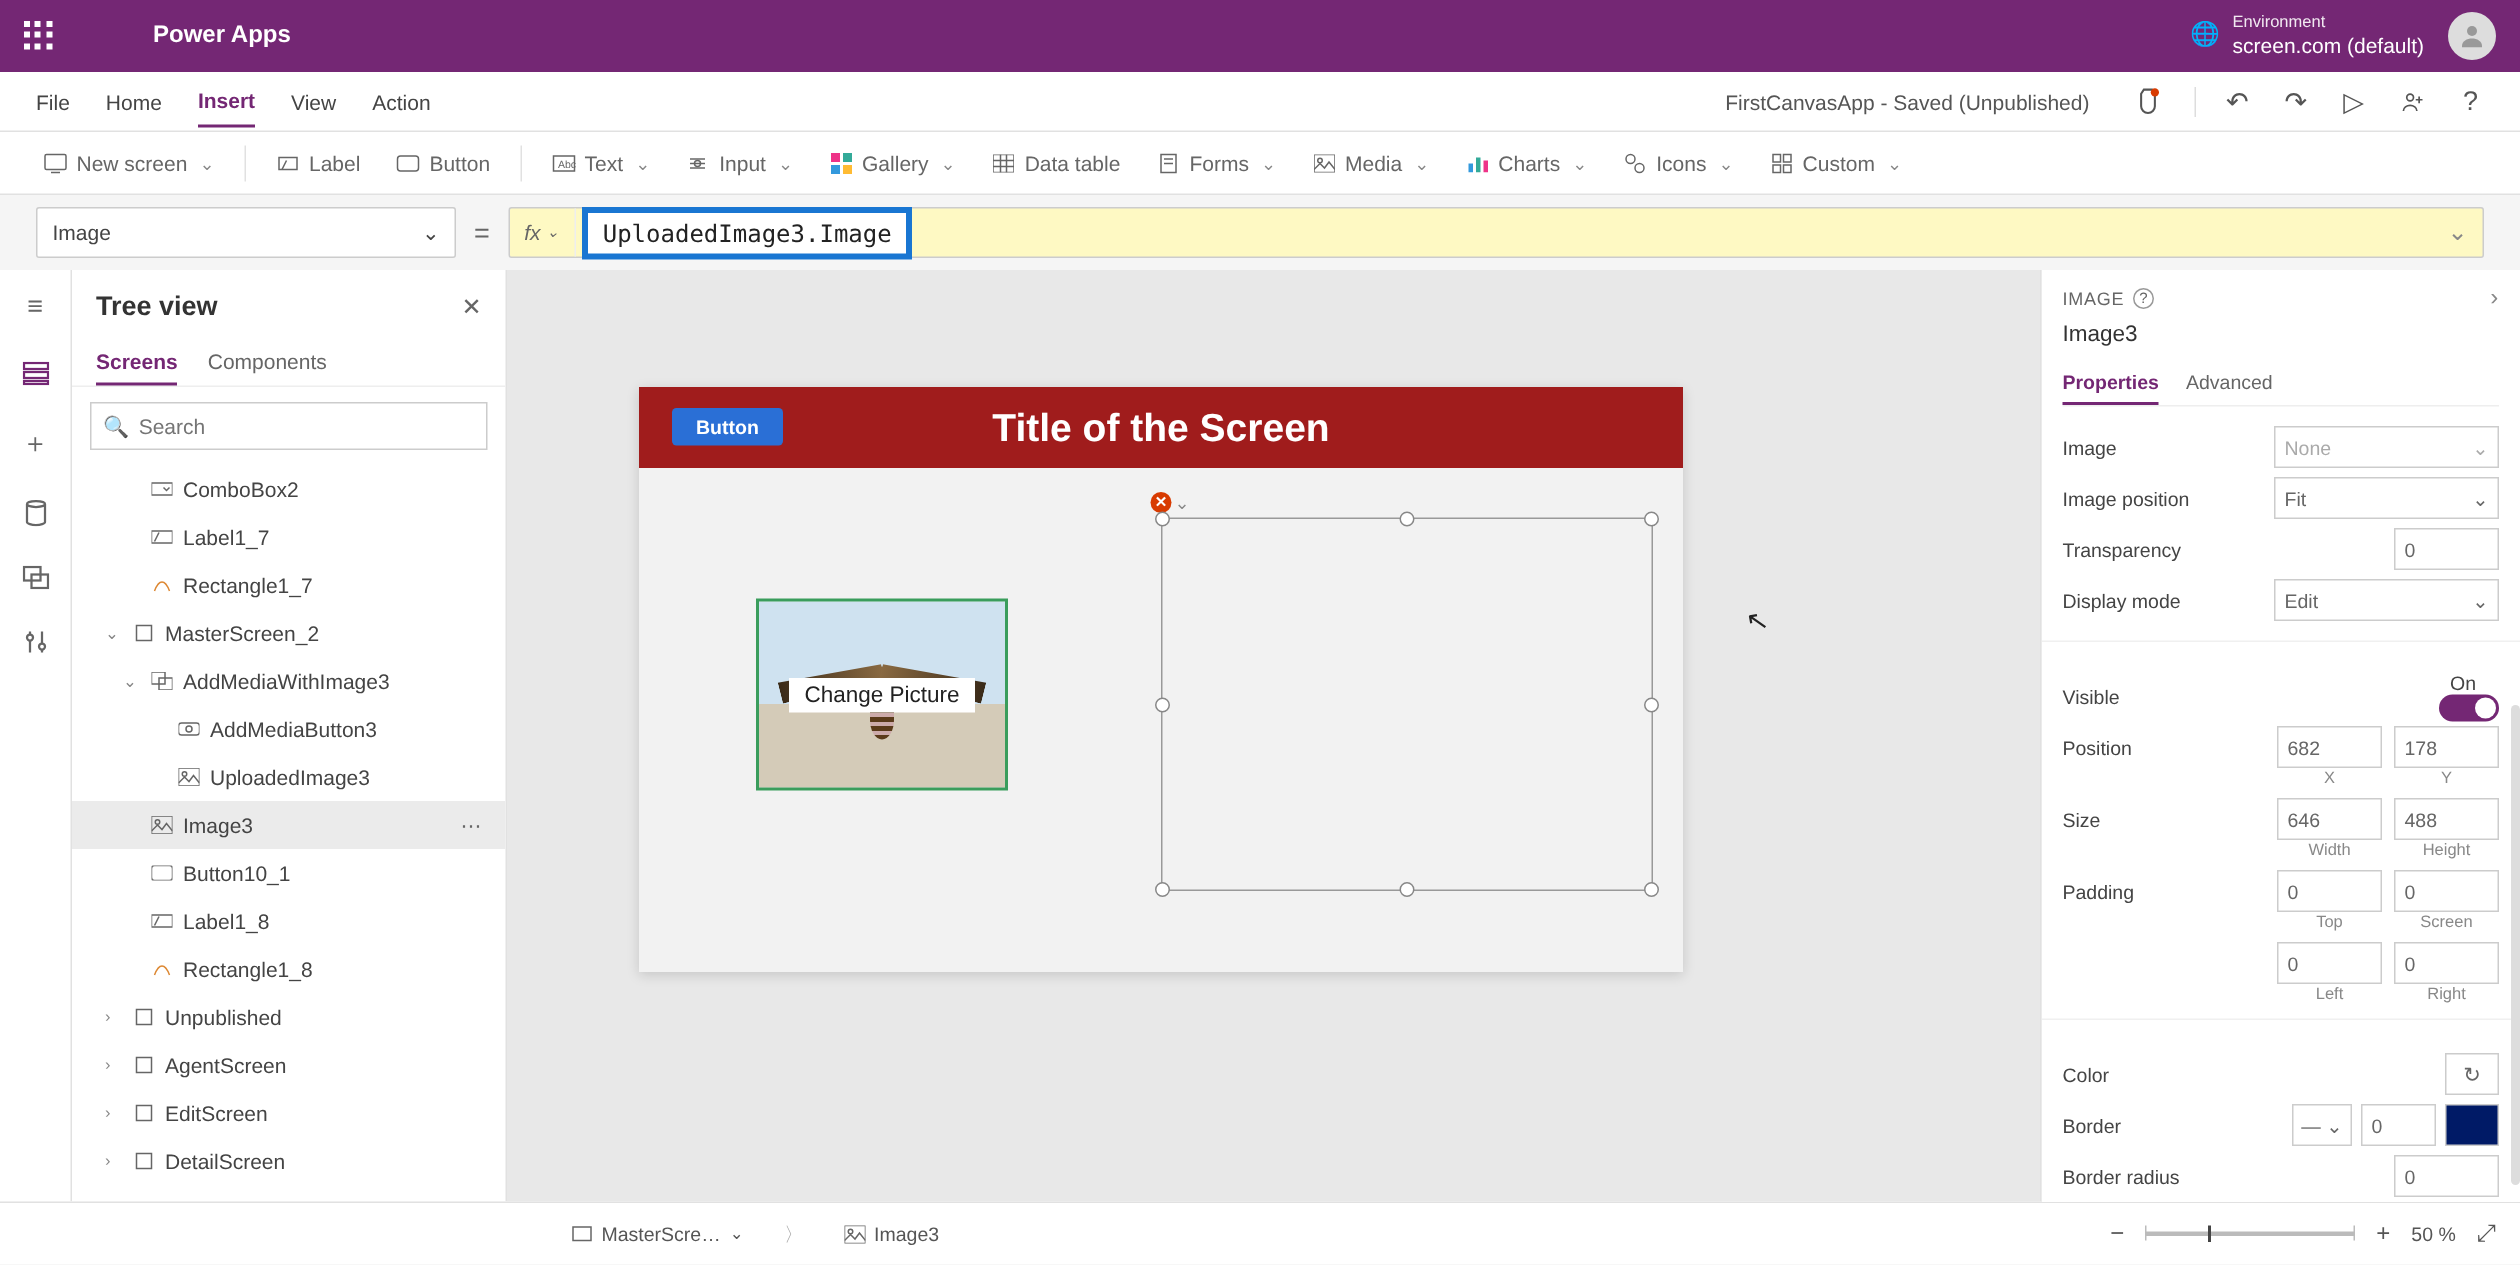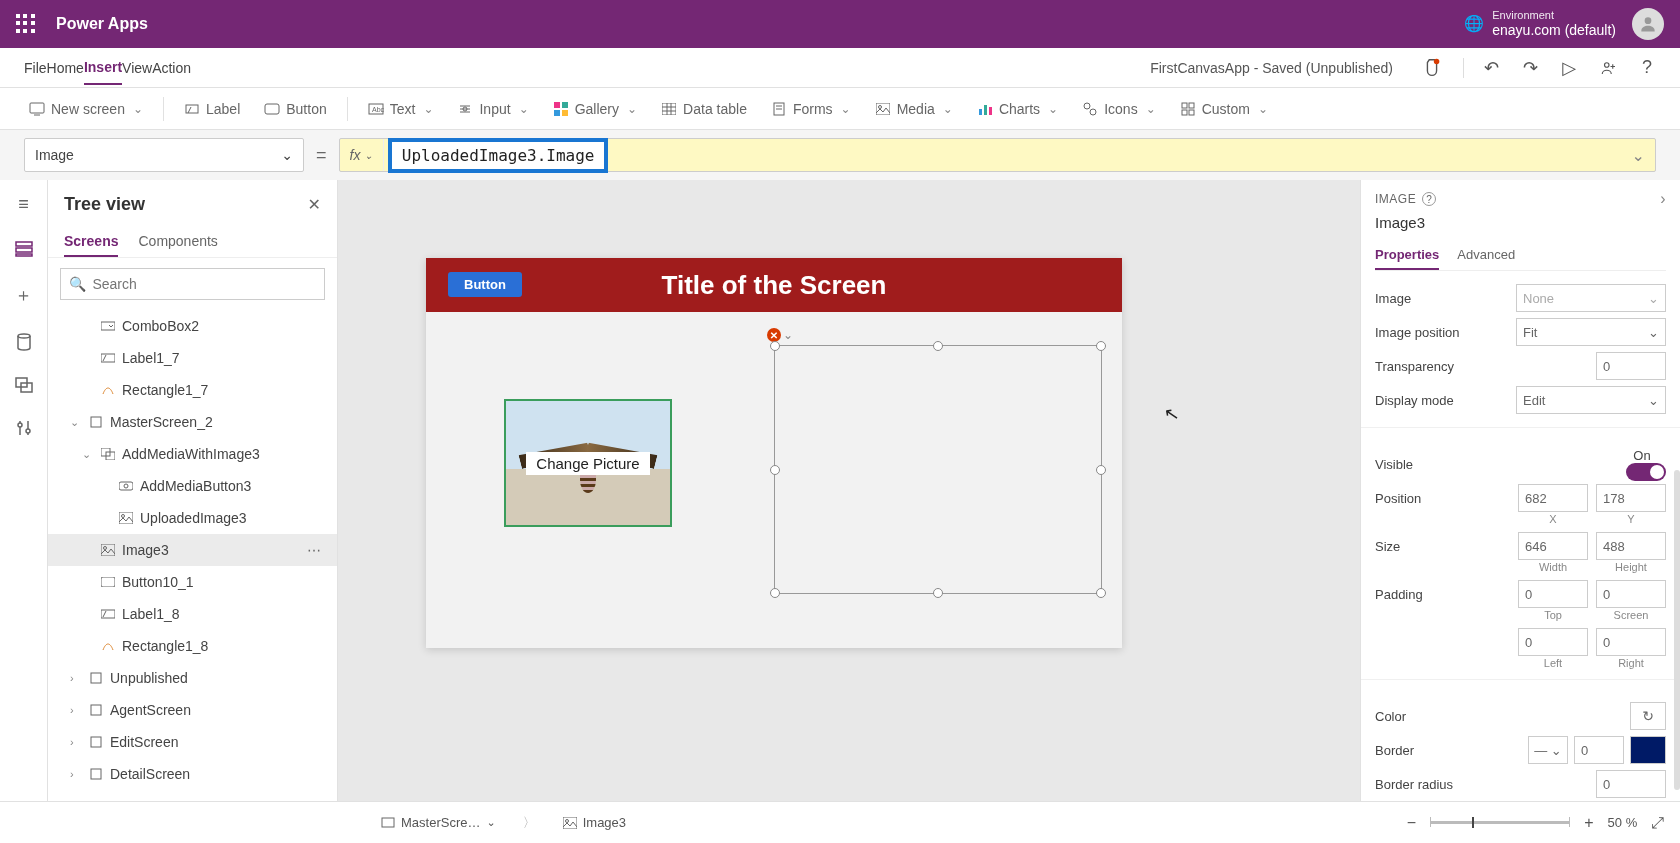--- a/index.html
+++ b/index.html
@@ -6,7 +6,7 @@
 body { width: 1680px; height: 843px; overflow: hidden; background: #f5f5f5; position: relative; }
 
 
-.top-header { height: 48px; background: #742774; color: white; display: flex; align-items: center; padding: 0 16px; }
+.top-header { height: 48px; background: #742774; color: white; display: flex; align-items: center; padding: 0 16px; gap: 46px; }
 .waffle { width: 20px; height: 20px; display: grid; grid-template-columns: repeat(3,1fr); grid-template-rows: repeat(3,1fr); gap: 2px; margin-right: 20px; cursor: pointer; }
 .waffle span { background: white; width: 4px; height: 4px; }
 .app-title { font-size: 16px; font-weight: 600; }

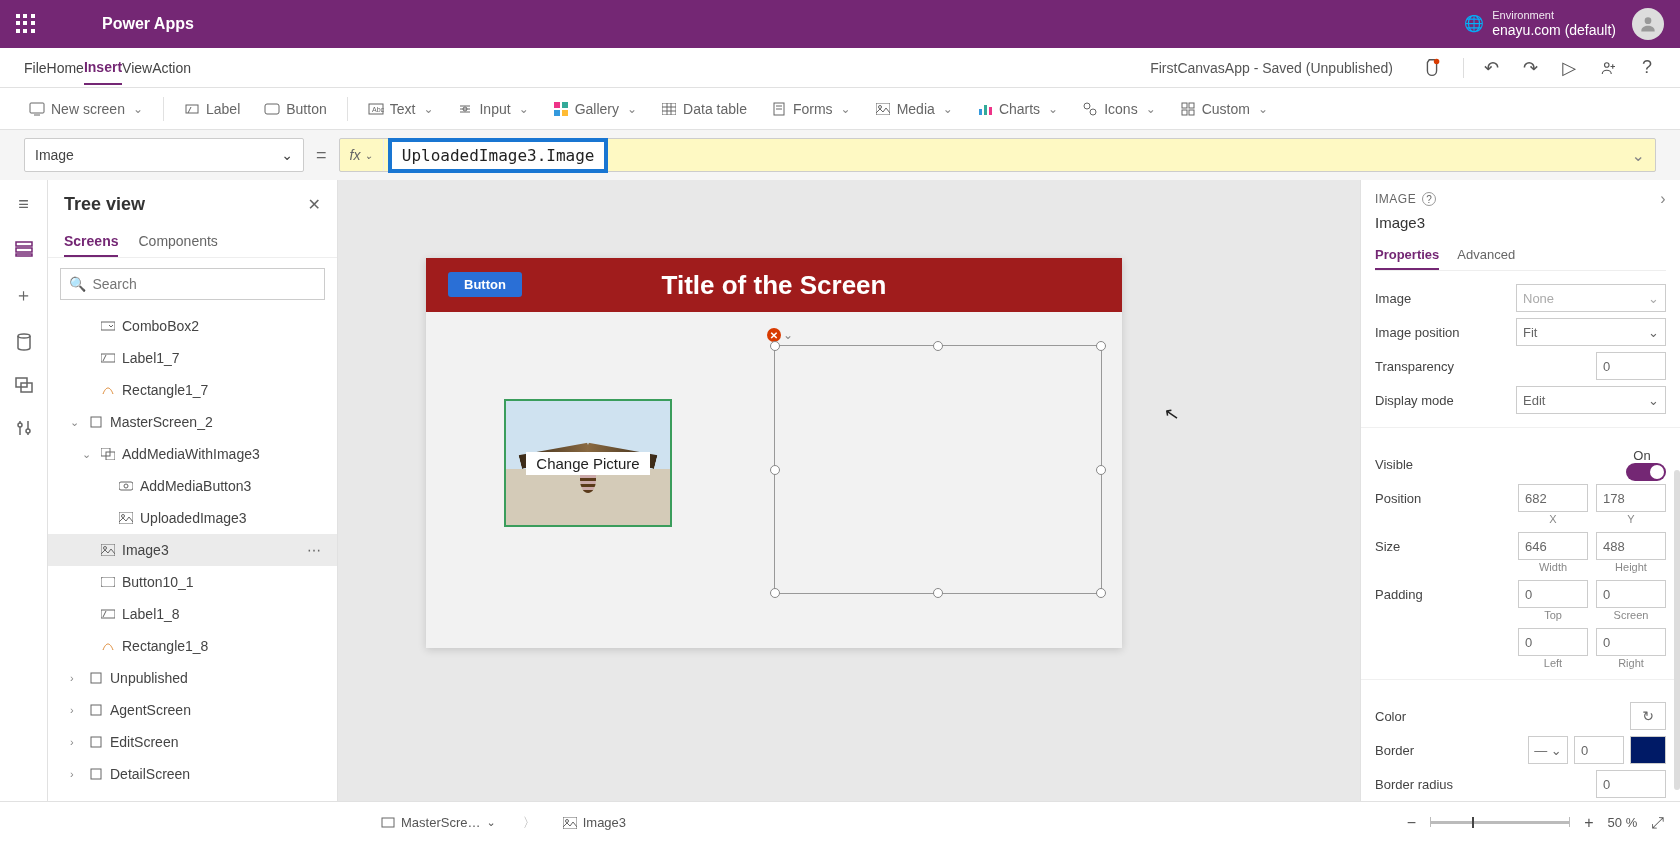--- a/index.html
+++ b/index.html
@@ -152,7 +152,7 @@
       <span class="globe-icon">🌐</span>
       <div class="env-text-col">
         <div class="env-label">Environment</div>
-        <div class="env-name">enayu.com (default)</div>
+        <div class="env-name">screen.com (default)</div>
       </div>
     </div>
     <div class="avatar">

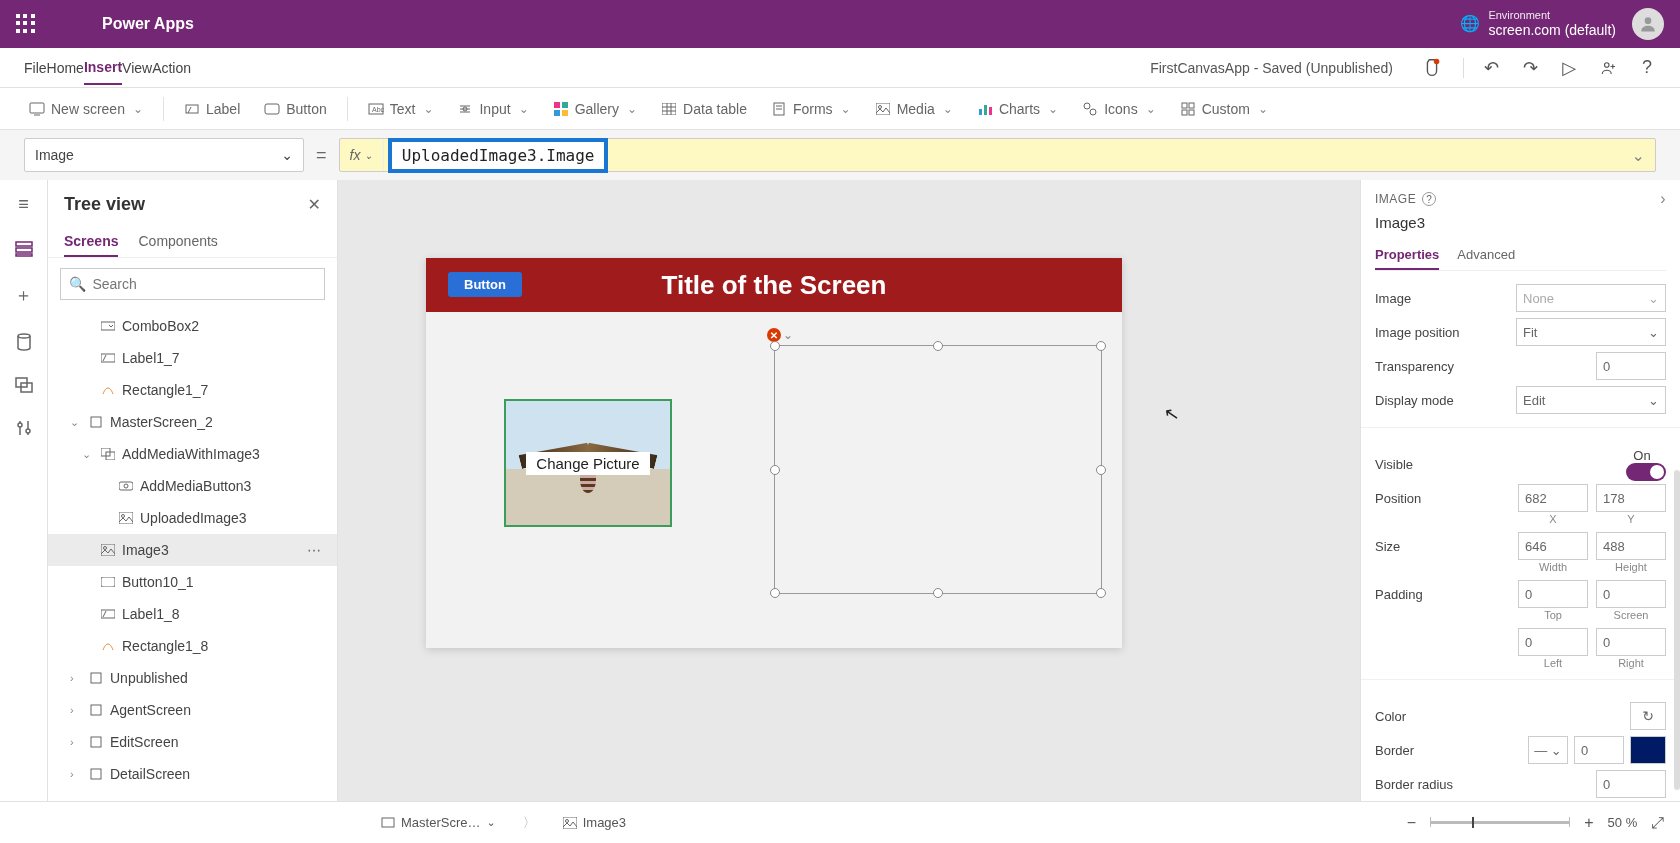--- a/index.html
+++ b/index.html
@@ -19,7 +19,7 @@
 .avatar { width: 32px; height: 32px; border-radius: 50%; background: #ddd; display:flex;align-items:center;justify-content:center;color:#888;}
 
 
-.menu-bar { height: 40px; background: white; display: flex; align-items: center; padding: 0 24px; border-bottom: 1px solid #e1e1e1; }
+.menu-bar { height: 40px; background: white; display: flex; align-items: center; padding: 0 24px; gap: 24px; border-bottom: 1px solid #e1e1e1; }
 .menu-item { font-size: 14px; color: #444; cursor: pointer; padding: 8px 0; }
 .menu-item.active { color: #742774; border-bottom: 2px solid #742774; font-weight:600;}
 .menu-right { margin-left: auto; display: flex; align-items: center; gap: 16px; color: #666; }

